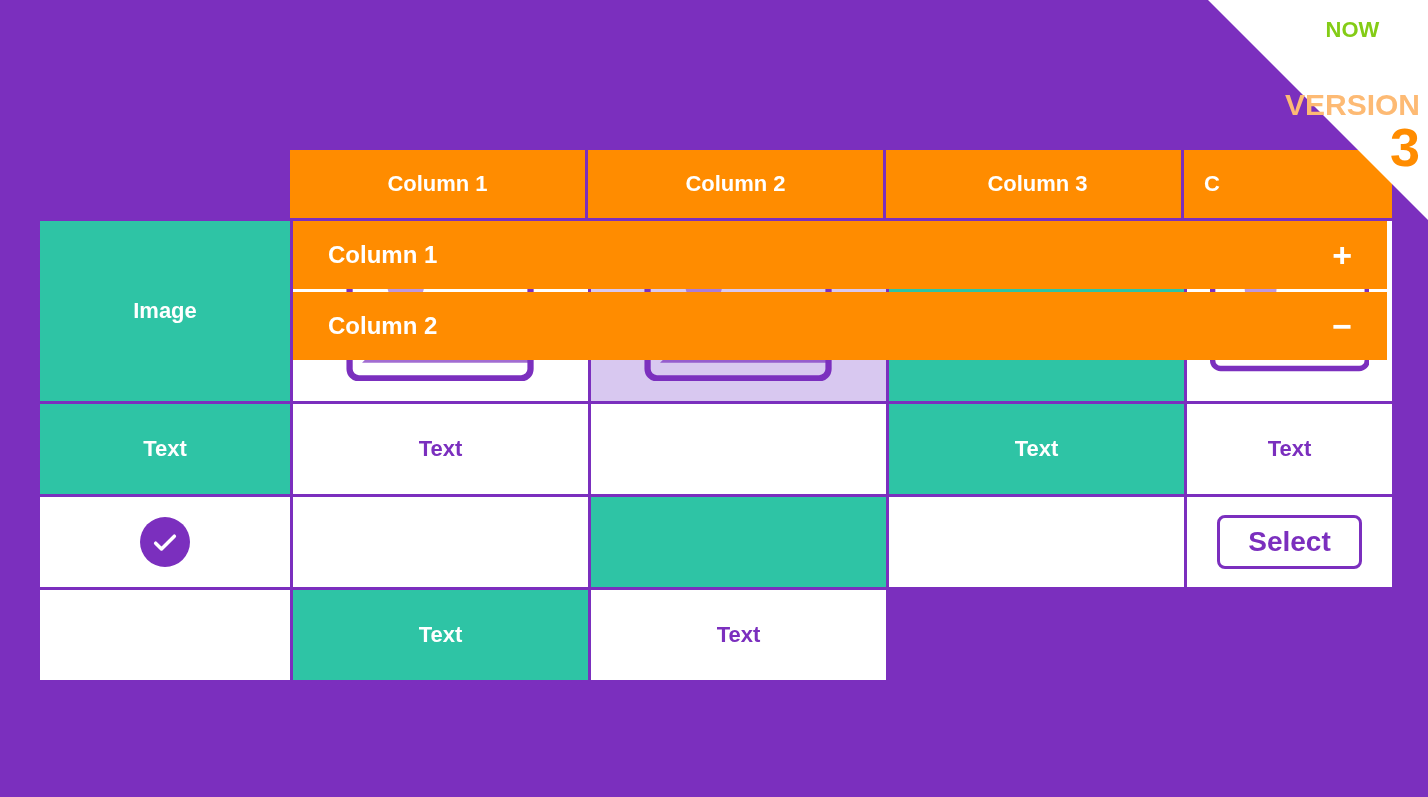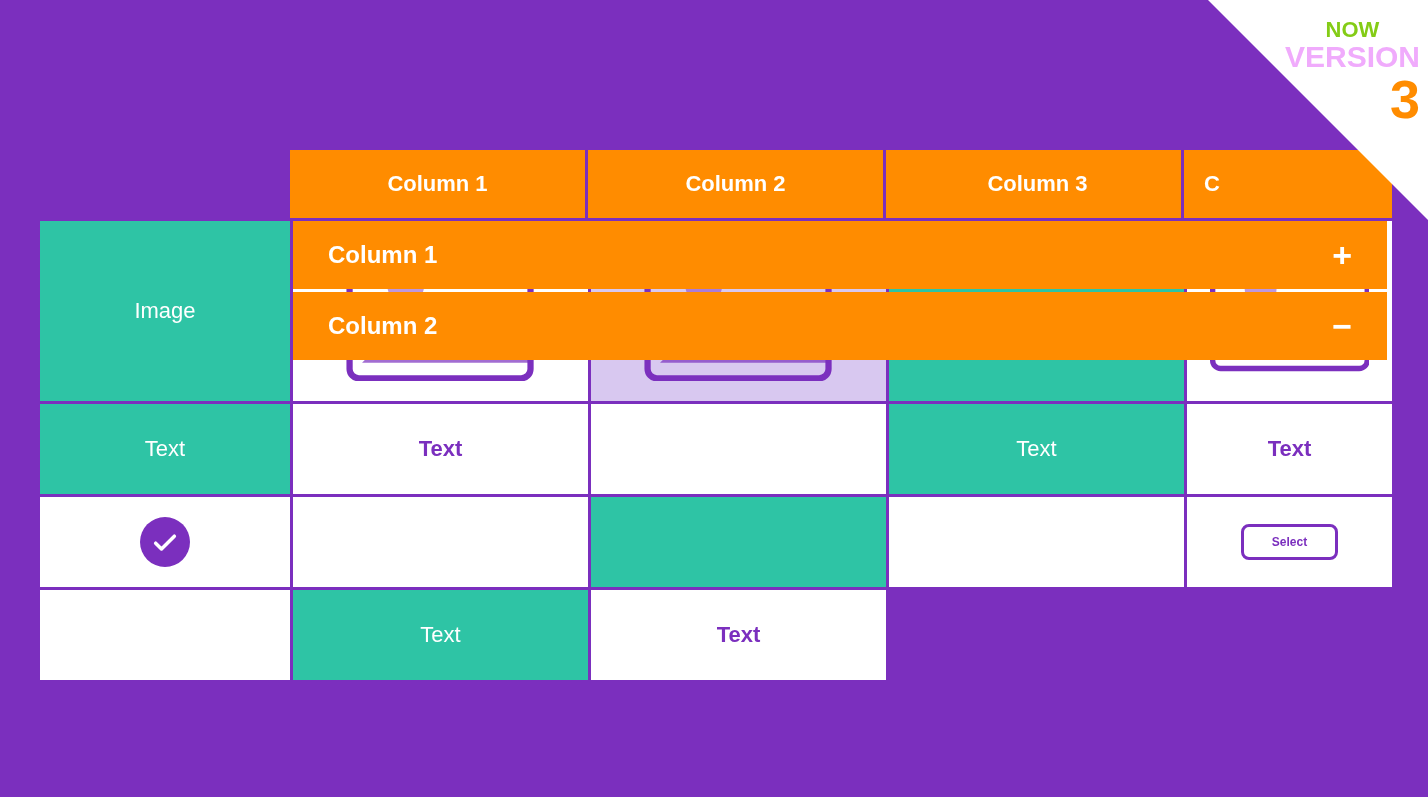--- a/index.html
+++ b/index.html
@@ -234,7 +234,7 @@
   <div class="corner-badge-inner"></div>
   <div class="corner-badge-text">
     <span class="corner-badge-now">NOW</span>
-    <span class="corner-badge-version" style="font-size:30px;display:block;color:#f0abfc;font-weight:900;">VERSION</span>
+    <span class="corner-badge-version" style="font-size:30px;display:block;color:#fdba74;font-weight:900;margin-top:48px;">VERSION</span>
     <span class="corner-badge-version" style="font-size:54px;display:block;color:#FF8C00;font-weight:900;">3</span>
   </div>
 </div>

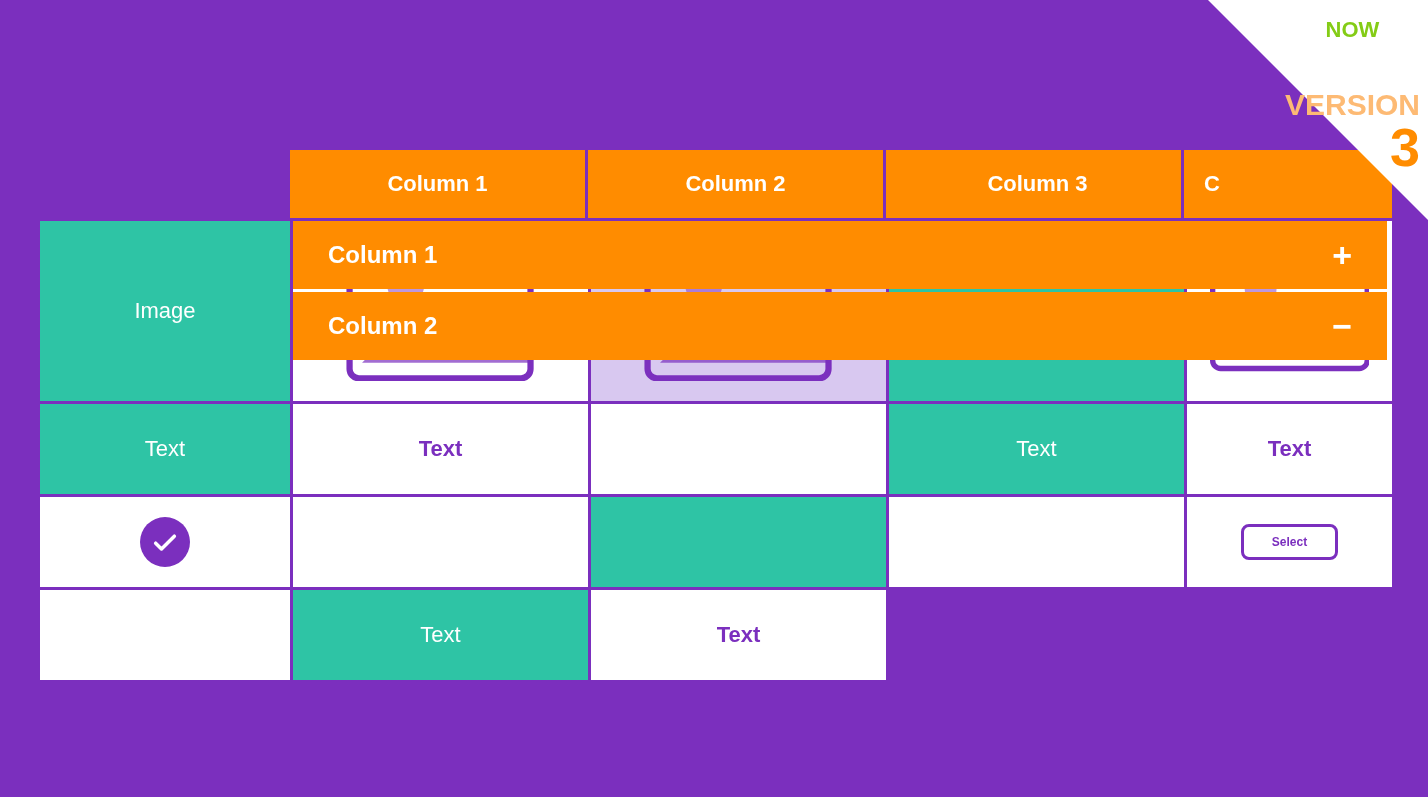--- a/index.html
+++ b/index.html
@@ -143,7 +143,7 @@
 
     .label-text {
       font-size: 22px;
-      font-weight: 400;
+      font-weight: 700;
       color: white;
     }
 

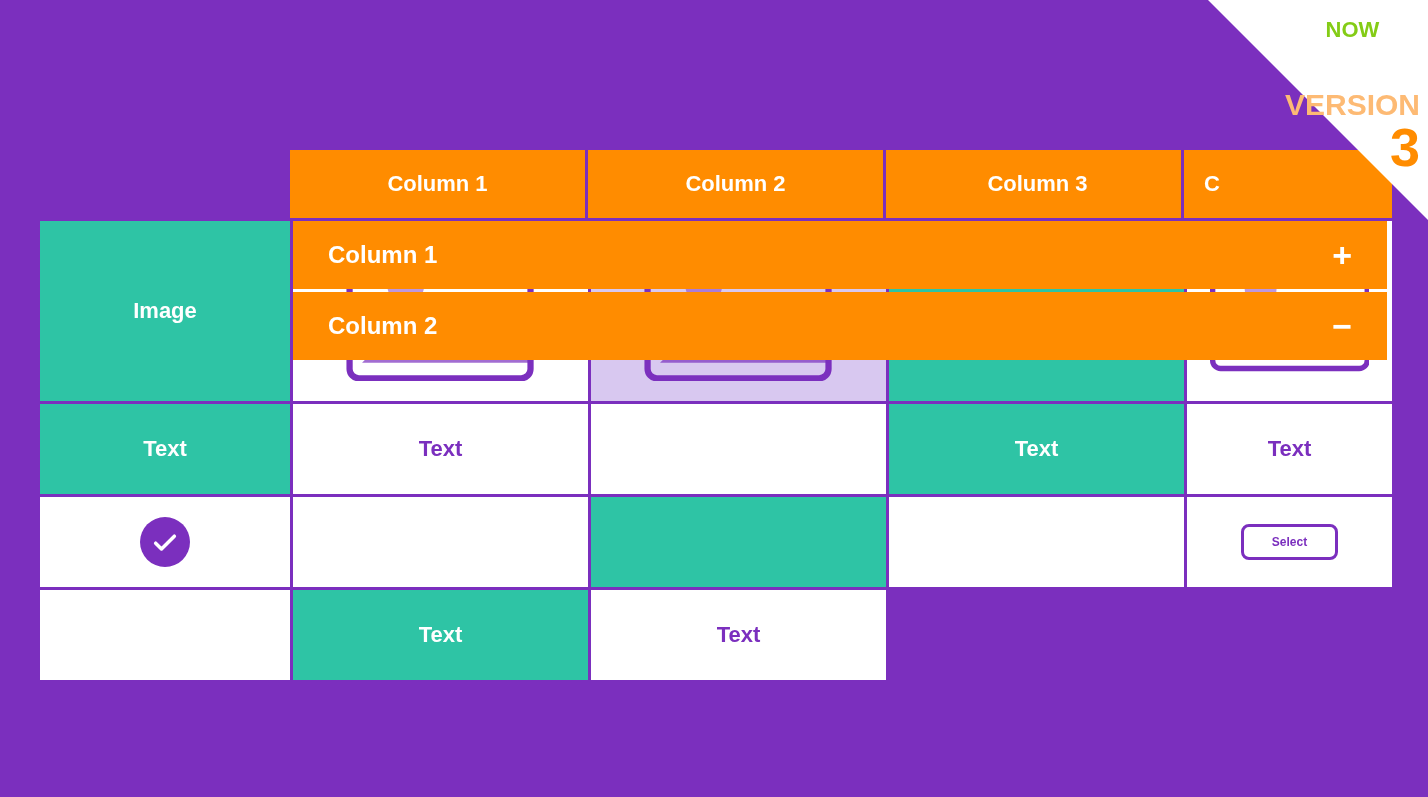--- a/index.html
+++ b/index.html
@@ -181,7 +181,7 @@
       border: 3px solid #7B2FBE;
       border-radius: 8px;
       padding: 8px 28px;
-      font-size: 12px;
+      font-size: 28px;
       font-weight: 700;
       color: #7B2FBE;
       background: white;

